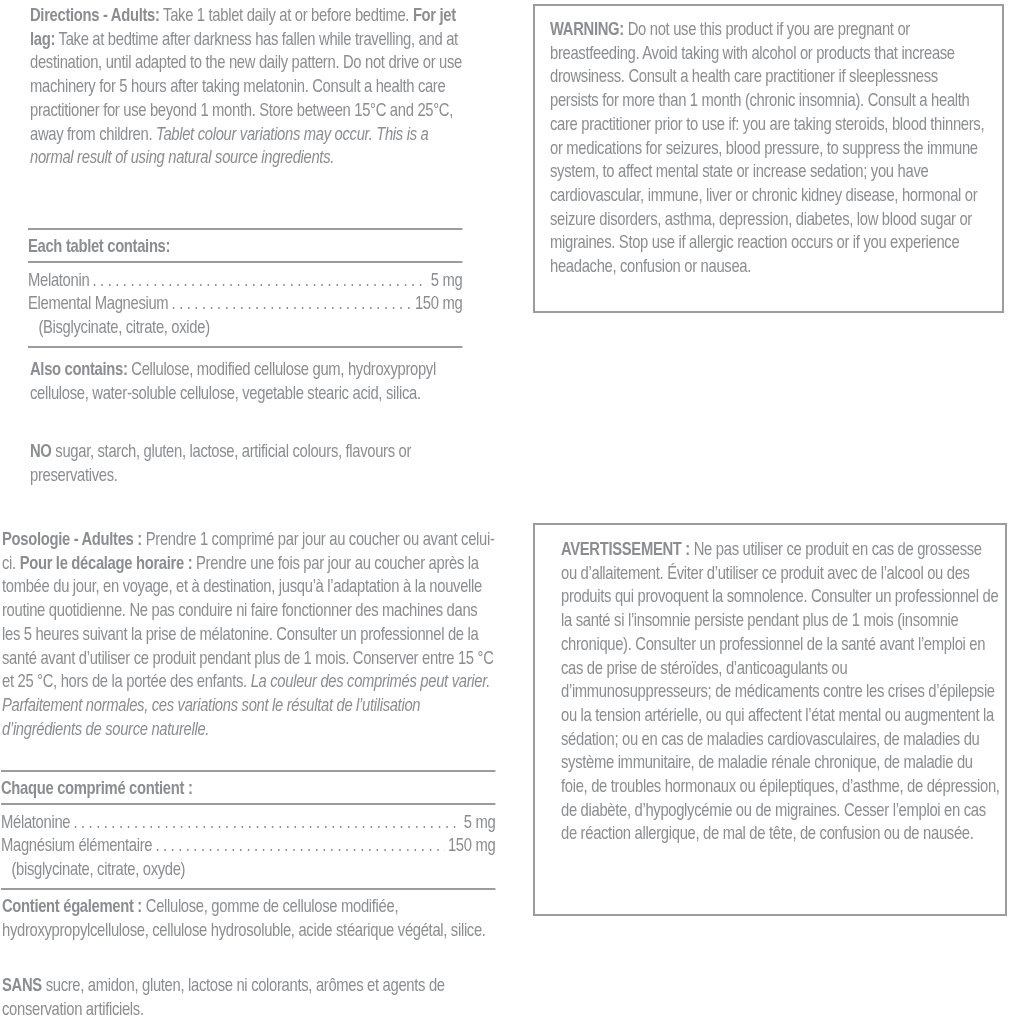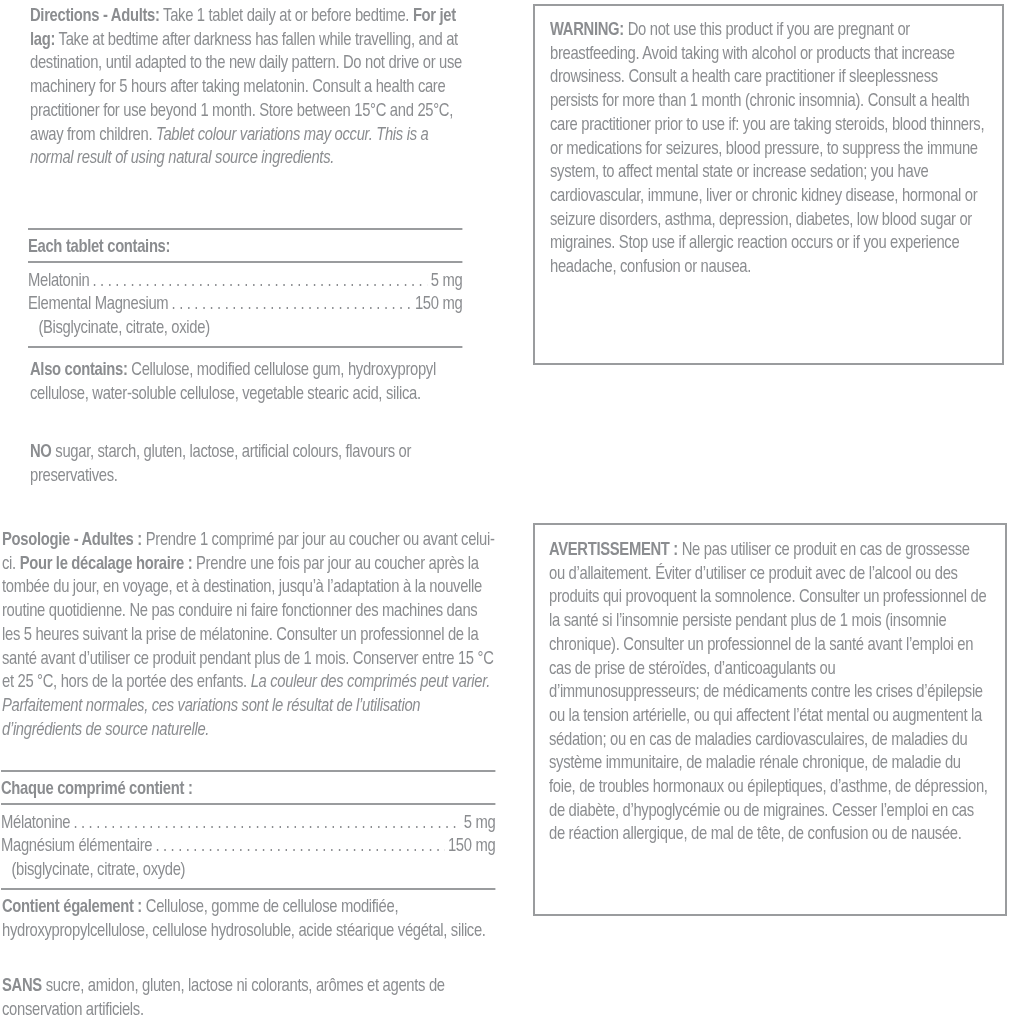--- a/index.html
+++ b/index.html
@@ -88,7 +88,7 @@
   <p><b>NO</b><span> sugar, starch, gluten, lactose, artificial colours, flavours or preservatives.</span></p>
 </section>
 
-<section class="abs warn-box" style="left:533px;top:4px;width:471px;height:361px;padding:11px 15px;">
+<section class="abs warn-box" style="left:533px;top:4px;width:471px;height:309px;padding:11px 15px;">
   <div class="cond inner" style="width:546px;">
     <p><b>WARNING:</b><span> Do not use this product if you are pregnant or breastfeeding. Avoid taking with alcohol or products that increase drowsiness. Consult a health care practitioner if sleeplessness persists for more than 1 month (chronic insomnia). Consult a health care practitioner prior to use if: you are taking steroids, blood thinners, or medications for seizures, blood pressure, to suppress the immune system, to affect mental state or increase sedation; you have cardiovascular, immune, liver or chronic kidney disease, hormonal or seizure disorders, asthma, depression, diabetes, low blood sugar or migraines. Stop use if allergic reaction occurs or if you experience headache, confusion or nausea.</span></p>
   </div>

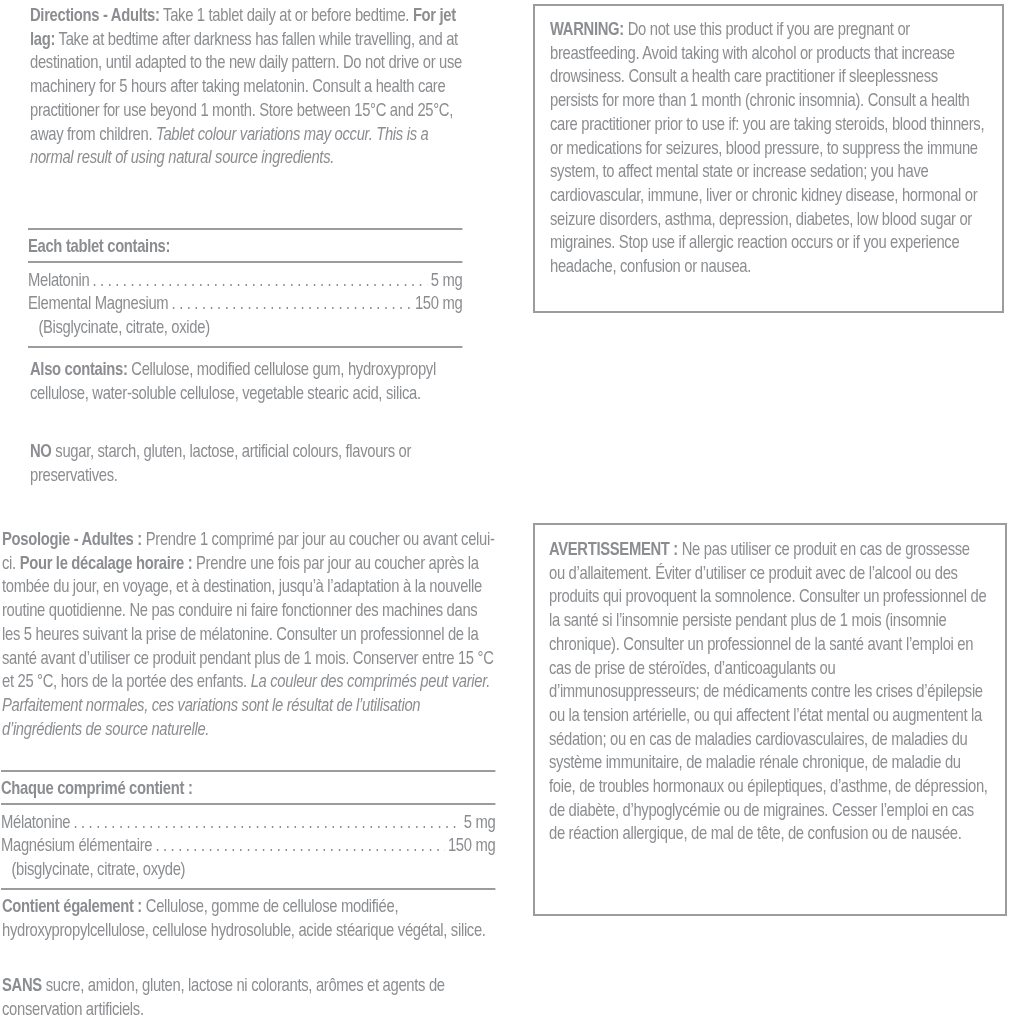--- a/index.html
+++ b/index.html
@@ -123,7 +123,7 @@
   <p><b>SANS</b><span> sucre, amidon, gluten, lactose ni colorants, arômes et agents de conservation artificiels.</span></p>
 </section>
 
-<section class="abs warn-box" style="left:533px;top:523px;width:474px;height:393px;padding:12px 14px;">
+<section class="abs warn-box" style="left:533px;top:523px;width:474px;height:393px;padding:12px 26px;">
   <div class="cond inner" style="width:550px;">
     <p><b>AVERTISSEMENT :</b><span> Ne pas utiliser ce produit en cas de grossesse ou d’allaitement. Éviter d’utiliser ce produit avec de l’alcool ou des produits qui provoquent la somnolence. Consulter un professionnel de la santé si l’insomnie persiste pendant plus de 1 mois (insomnie chronique). Consulter un professionnel de la santé avant l’emploi en cas de prise de stéroïdes, d’anticoagulants ou d’immunosuppresseurs; de médicaments contre les crises d’épilepsie ou la tension artérielle, ou qui affectent l’état mental ou augmentent la sédation; ou en cas de maladies cardiovasculaires, de maladies du système immunitaire, de maladie rénale chronique, de maladie du foie, de troubles hormonaux ou épileptiques, d’asthme, de dépression, de diabète, d’hypoglycémie ou de migraines. Cesser l’emploi en cas de réaction allergique, de mal de tête, de confusion ou de nausée.</span></p>
   </div>

